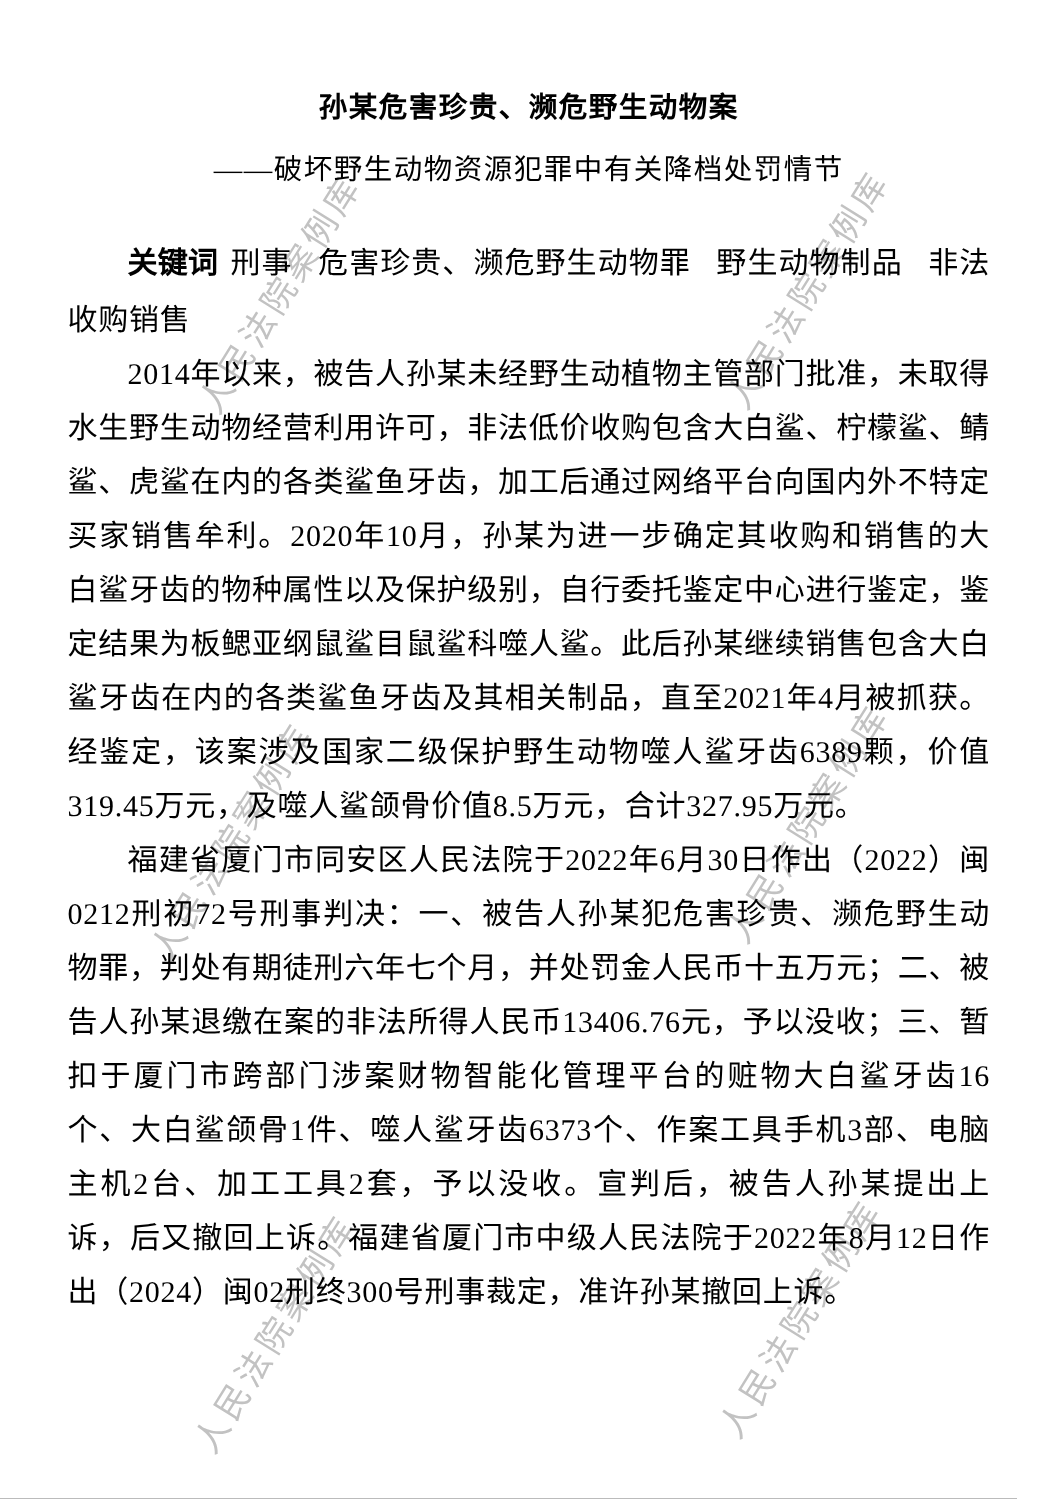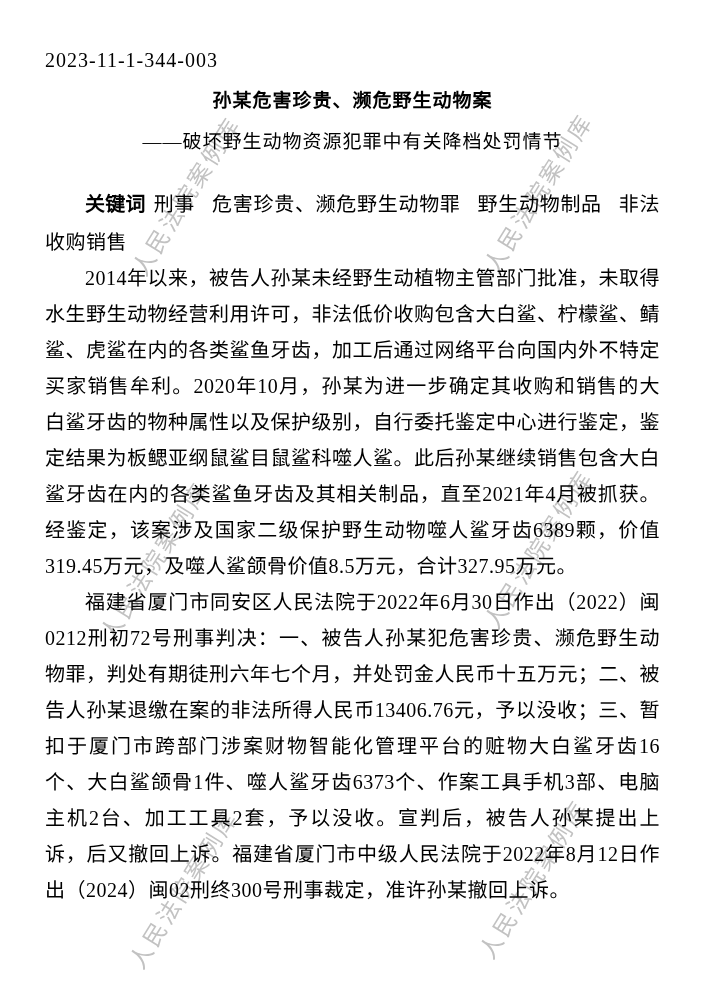--- a/index.html
+++ b/index.html
@@ -115,7 +115,6 @@
   </div>
 
   <div class="content">
-    <div class="doc-number">2023-11-1-344-003</div>
 
     <h1 class="title">孙某危害珍贵、濒危野生动物案</h1>
 

